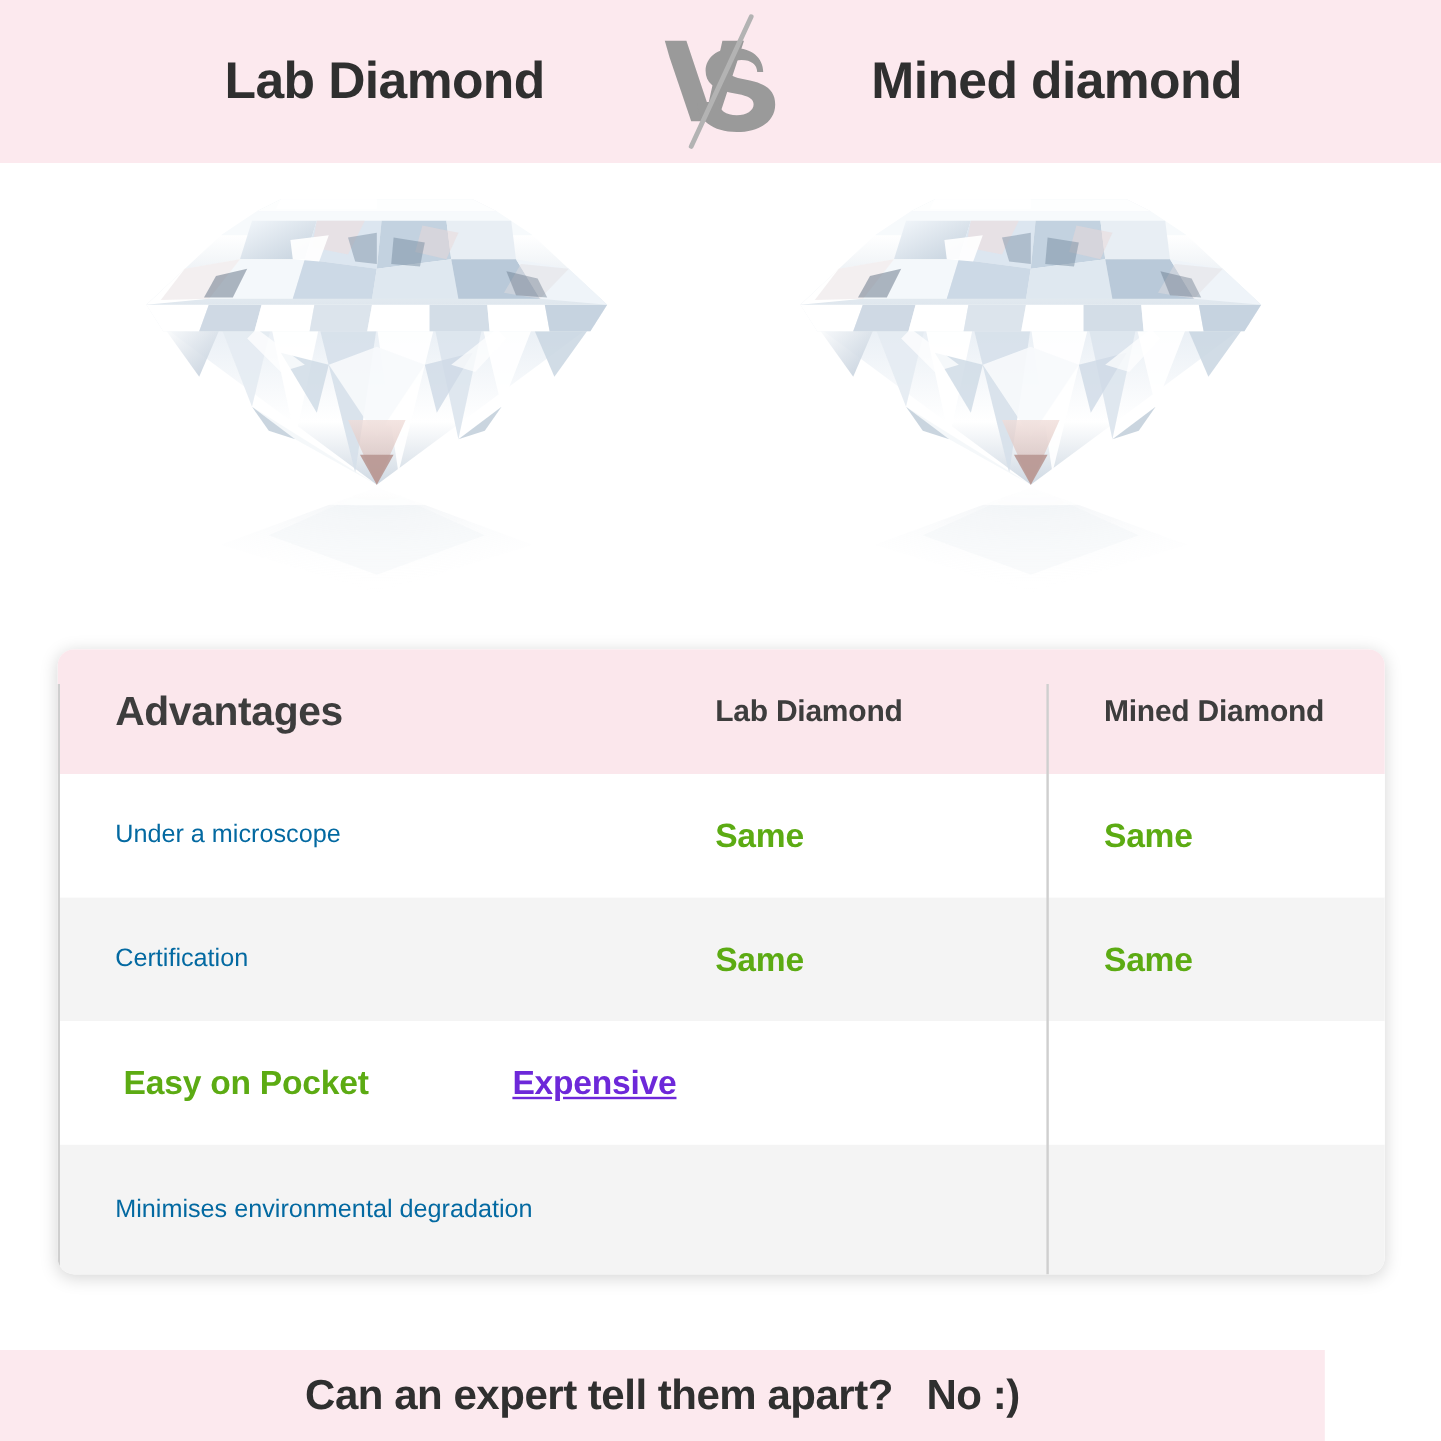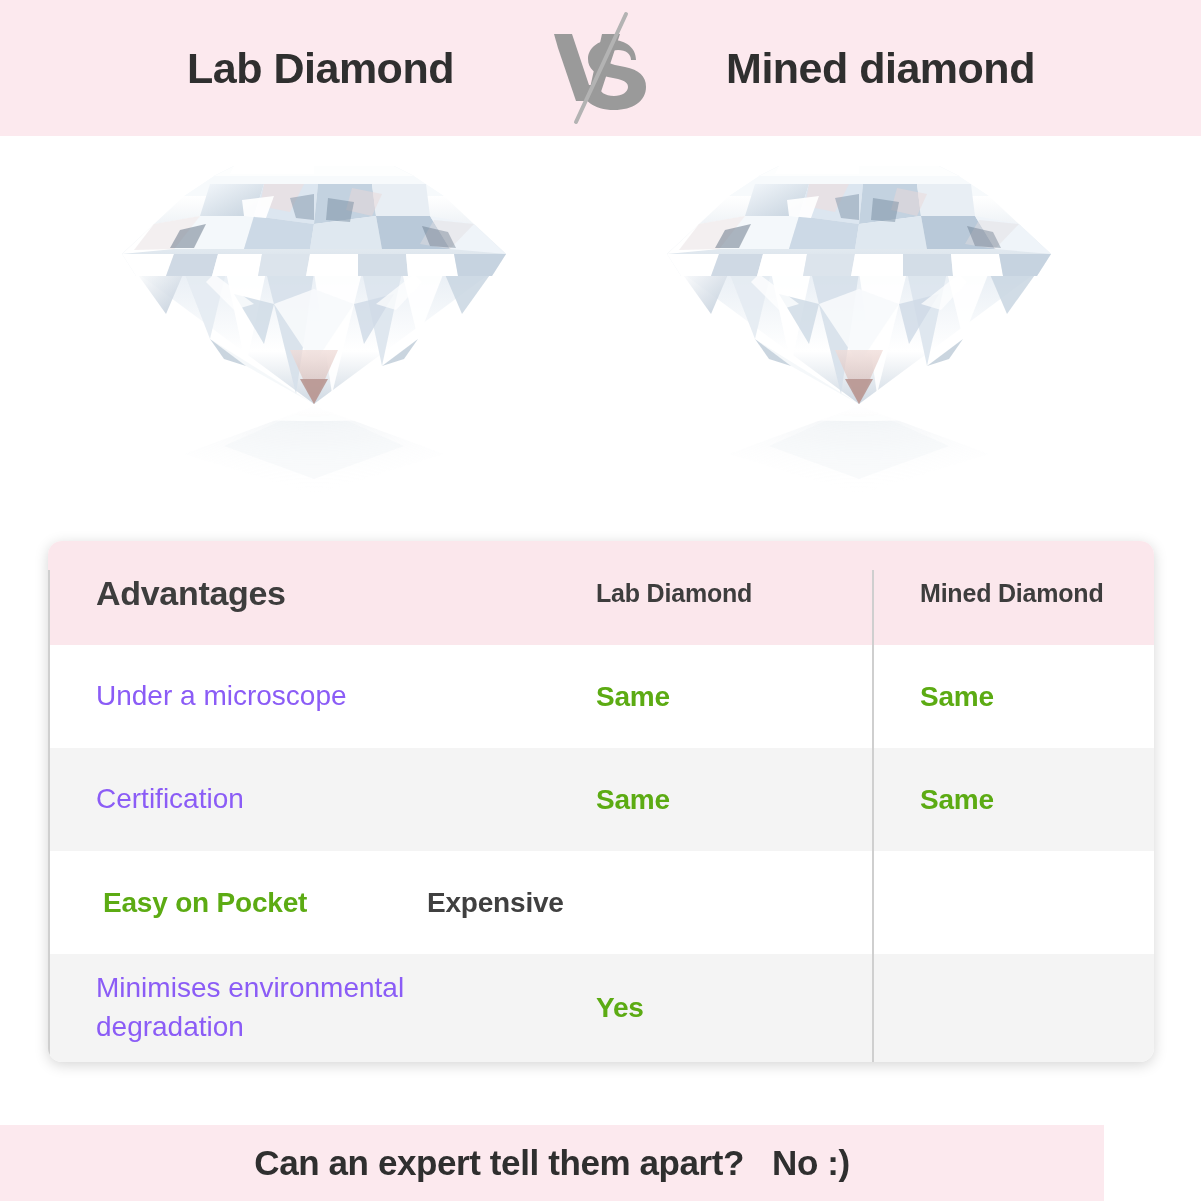--- a/index.html
+++ b/index.html
@@ -124,8 +124,8 @@
     letter-spacing: -0.2px;
   }
   .feature-text {
-    font-size: 28px;
-    color: #8b5cf6;
+    font-size: 21px;
+    color: #0369a1;
     line-height: 1.38;
     margin-top: 45px;
   }

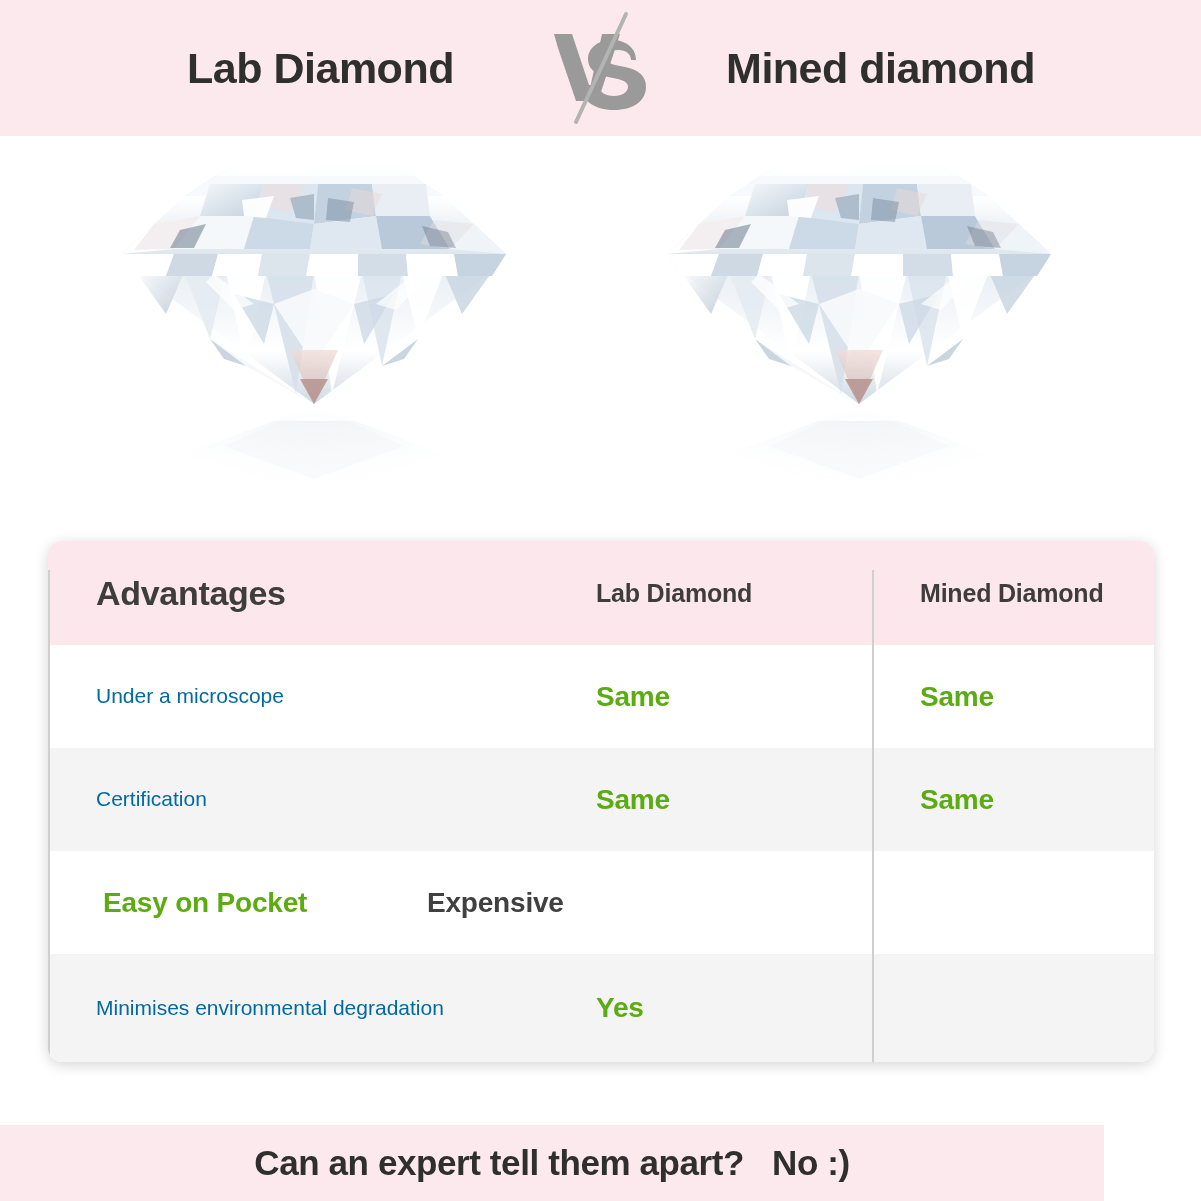--- a/index.html
+++ b/index.html
@@ -135,7 +135,7 @@
     letter-spacing: -0.2px;
   }
   .val-good { color: #5cab13; text-align: right; }
-  .val-bad  { color: #404040; }
+  .val-bad  { color: #6d28d9; text-decoration: underline; }
 
   .divider {
     position: absolute;

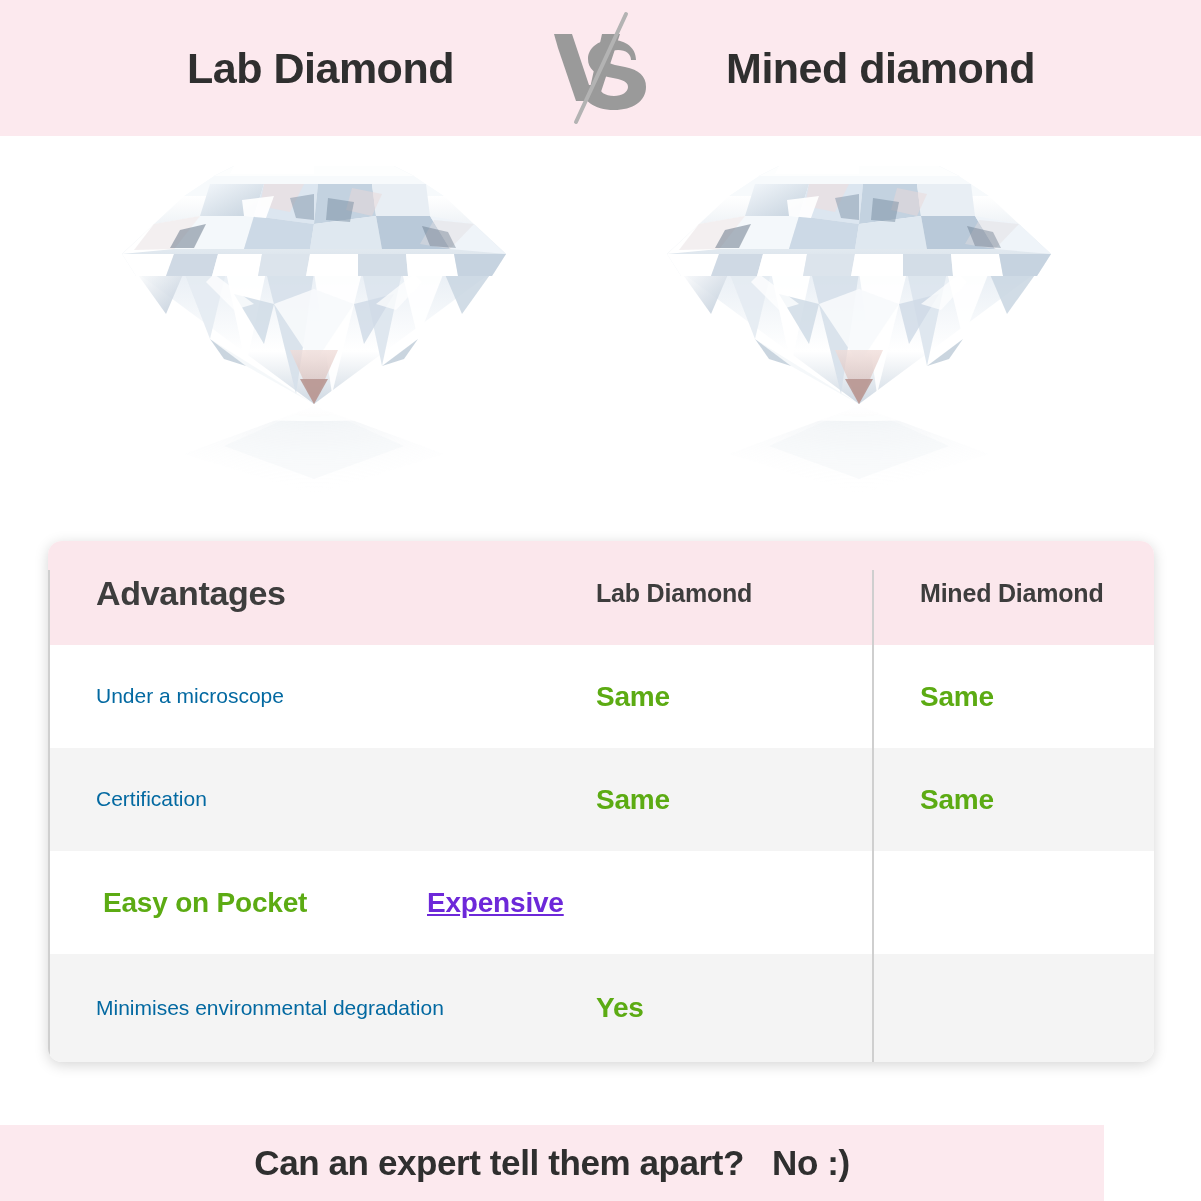--- a/index.html
+++ b/index.html
@@ -428,9 +428,6 @@
     <div class="c-feature">
       <span class="feature-text">Minimises environmental degradation</span>
     </div>
-    <div class="c-lab">
-      <span class="val val-good">Yes</span>
-    </div>
   </div>
 </div>
 

